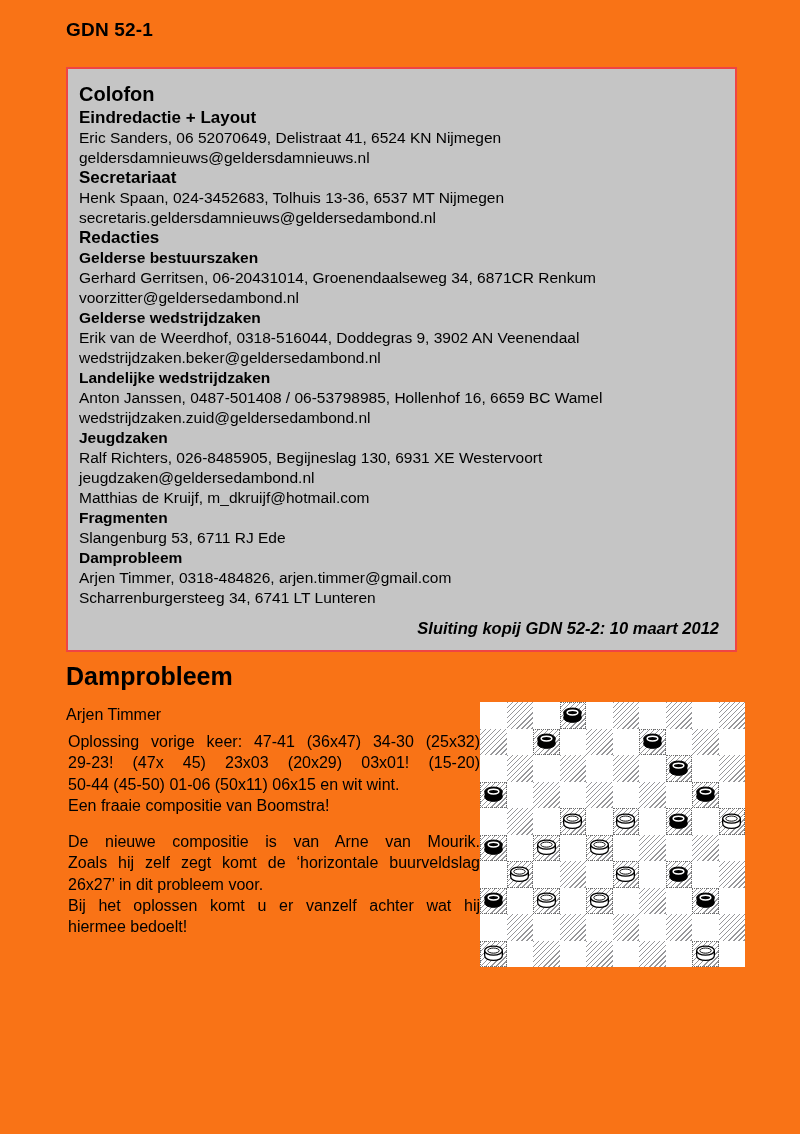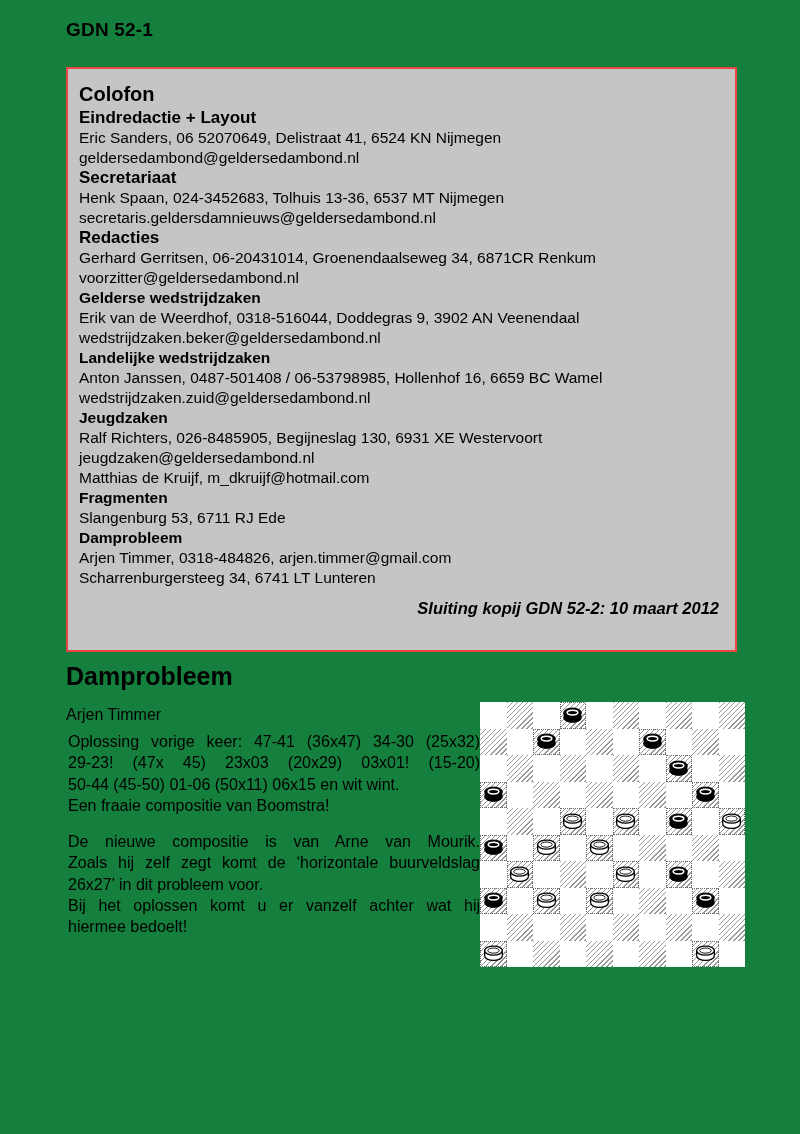--- a/index.html
+++ b/index.html
@@ -5,7 +5,7 @@
   * { margin:0; padding:0; box-sizing:border-box; }
   html,body { background:#888; }
   .page {
-    position:relative; width:800px; height:1134px; background:#15803d;
+    position:relative; width:800px; height:1134px; background:#f97316;
     font-family:"Liberation Sans", sans-serif; color:#000; overflow:hidden;
     margin:0 auto;
   }

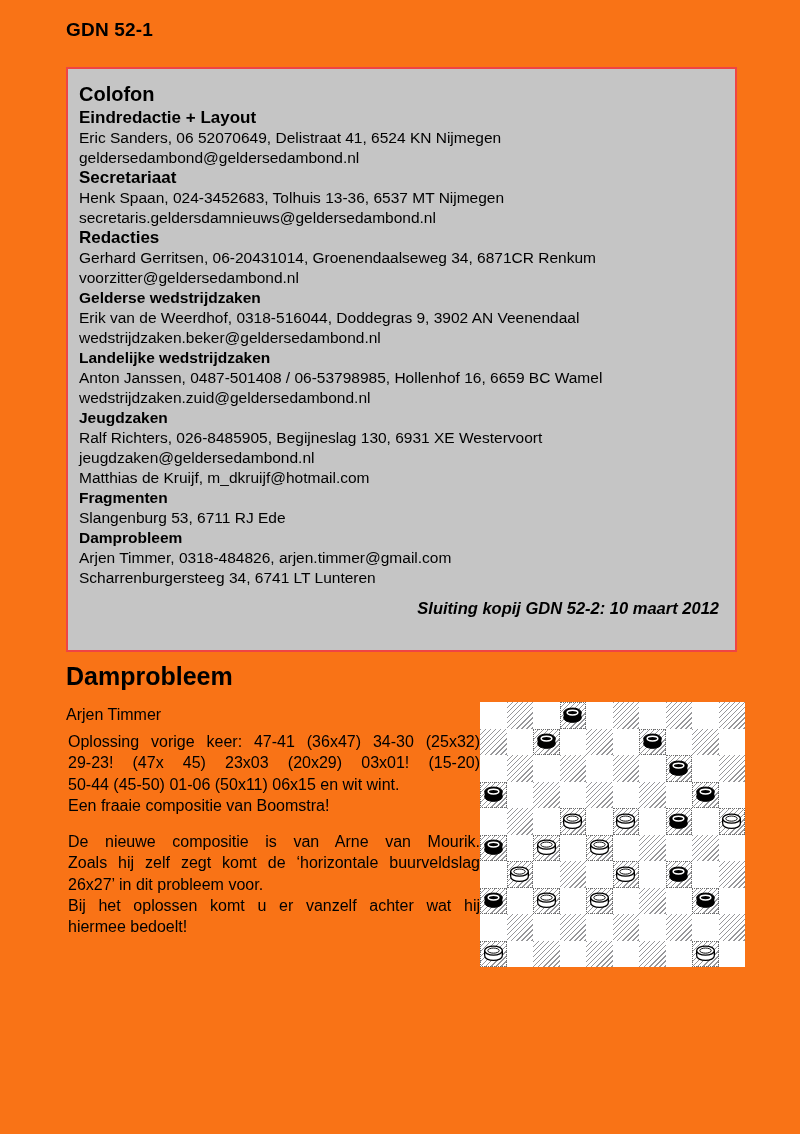--- a/index.html
+++ b/index.html
@@ -53,7 +53,7 @@
     <div id="colofon-lines">
         <div class="cline h2">Eindredactie + Layout</div>
         <div class="cline">Eric Sanders, 06 52070649, Delistraat 41, 6524 KN Nijmegen</div>
-        <div class="cline">geldersedambond@geldersedambond.nl</div>
+        <div class="cline">geldersdamnieuws@geldersdamnieuws.nl</div>
         <div class="cline h2">Secretariaat</div>
         <div class="cline">Henk Spaan, 024-3452683, Tolhuis 13-36, 6537 MT Nijmegen</div>
         <div class="cline">secretaris.geldersdamnieuws@geldersedambond.nl</div>

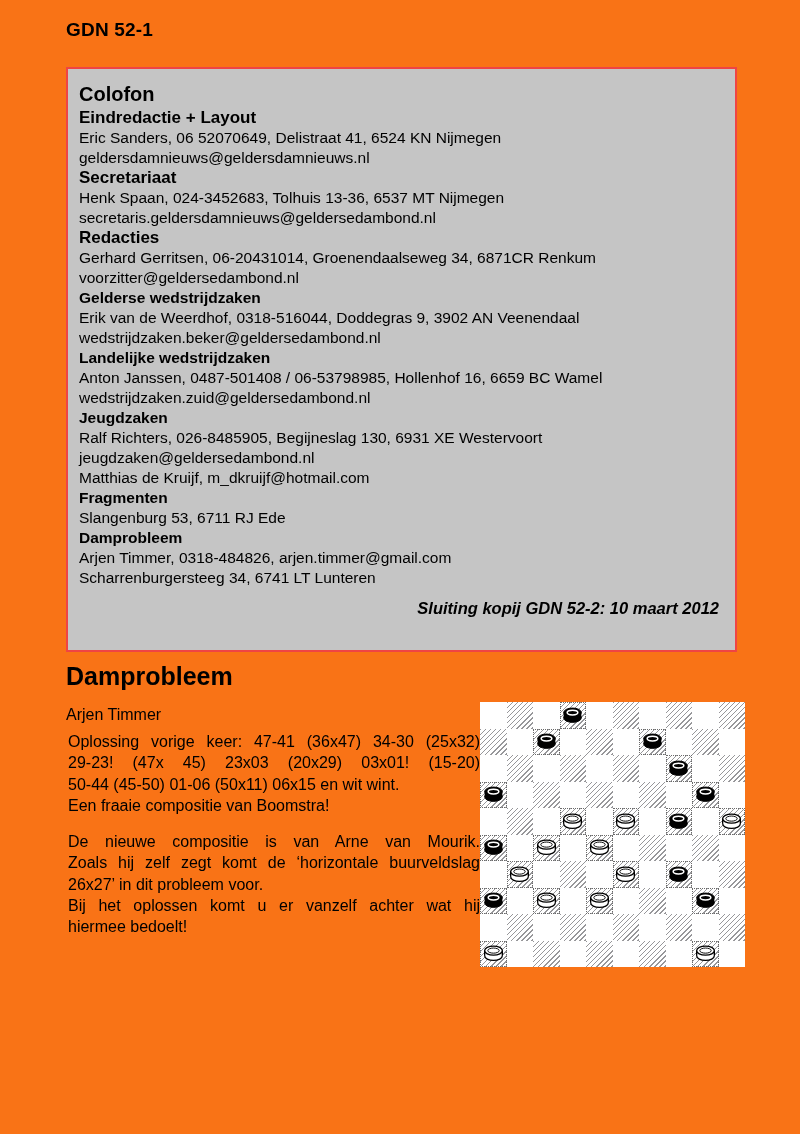--- a/index.html
+++ b/index.html
@@ -58,6 +58,7 @@
         <div class="cline">Henk Spaan, 024-3452683, Tolhuis 13-36, 6537 MT Nijmegen</div>
         <div class="cline">secretaris.geldersdamnieuws@geldersedambond.nl</div>
         <div class="cline h2">Redacties</div>
+        <div class="cline h3">Gelderse bestuurszaken</div>
         <div class="cline">Gerhard Gerritsen, 06-20431014, Groenendaalseweg 34, 6871CR Renkum</div>
         <div class="cline">voorzitter@geldersedambond.nl</div>
         <div class="cline h3">Gelderse wedstrijdzaken</div>

